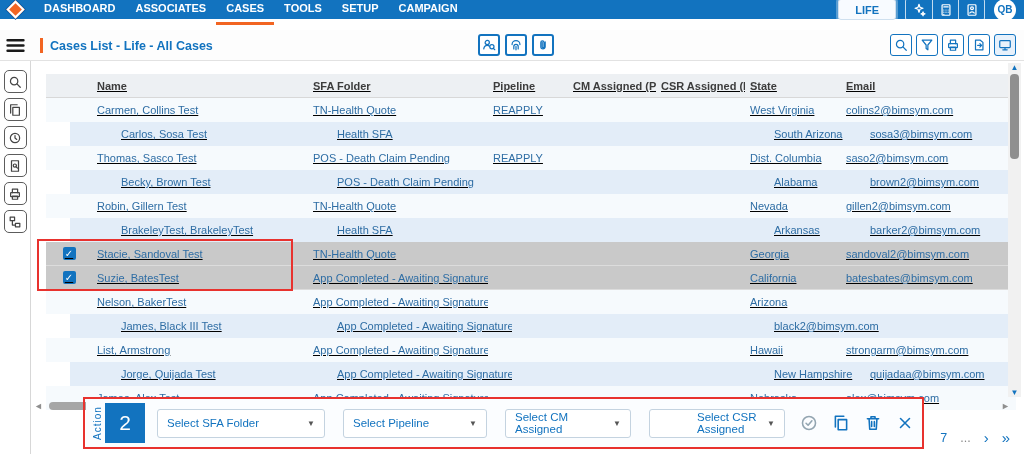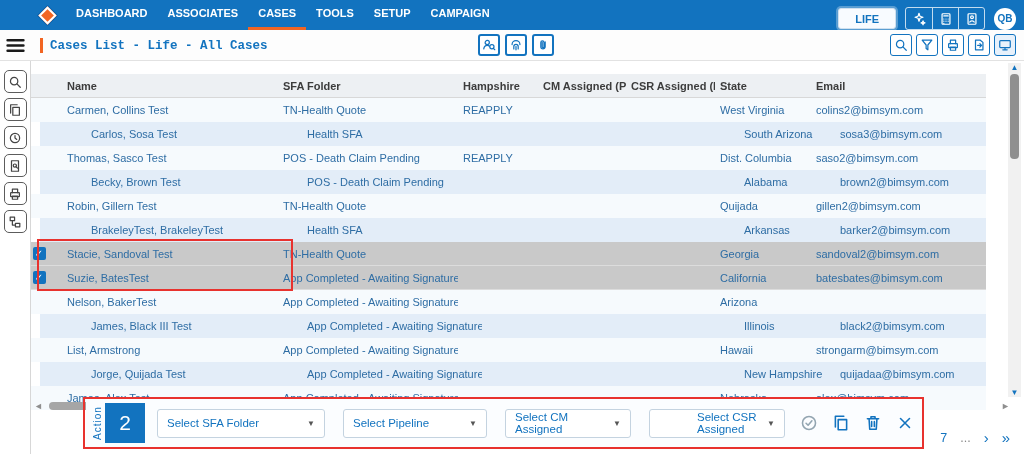--- a/index.html
+++ b/index.html
@@ -8,7 +8,7 @@
   svg{display:block;}
 
   
-  .topbar{position:absolute;top:0;left:0;right:0;height:30px;background:#1273bf;display:flex;align-items:flex-end;z-index:4;padding-left:32px;}
+  .topbar{position:absolute;top:0;left:0;right:0;height:19px;background:#1273bf;display:flex;align-items:center;z-index:4;}
   .logo{width:30px;height:30px;display:flex;align-items:center;justify-content:center;}
   .logo-diamond{width:13px;height:13px;background:#f26522;transform:rotate(45deg);border:2px solid #ffffff;box-shadow:0 0 0 1px #0d5fa8;}
   .nav{display:flex;margin-left:4px;height:30px;}

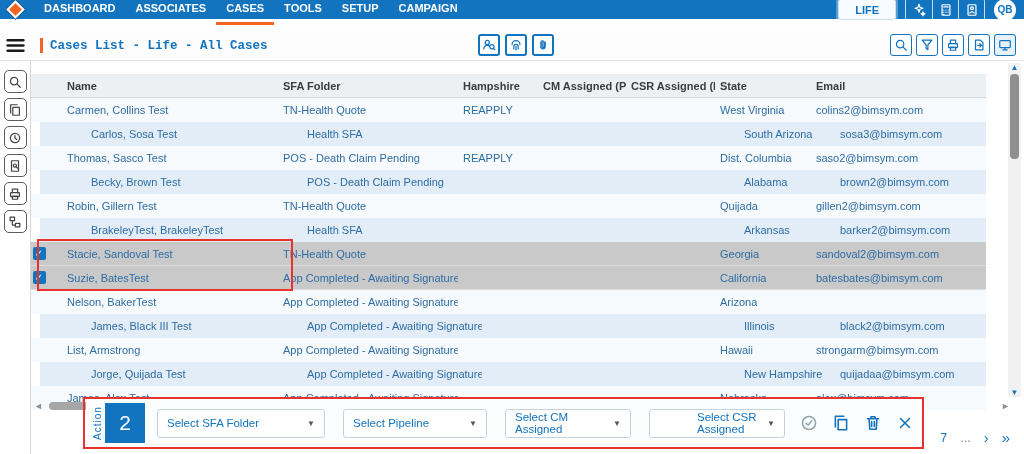--- a/index.html
+++ b/index.html
@@ -22,7 +22,7 @@
   .user-badge{width:22px;height:22px;border-radius:50%;background:#ffffff;color:#1273bf;font-size:10px;font-weight:bold;display:flex;align-items:center;justify-content:center;}
 
   
-  .pageheader{position:absolute;top:30px;left:0;right:0;height:31px;background:#fdfdfd;border-bottom:1px solid #e2e2e2;z-index:3;font-family:Liberation Mono, monospace;}
+  .pageheader{position:absolute;top:30px;left:0;right:0;height:31px;background:#fdfdfd;border-bottom:1px solid #e2e2e2;z-index:3;}
   .hamburger-wrap{position:absolute;left:5px;top:5px;color:#1a1a1a;}
   .hamburger-wrap svg{width:21px;height:21px;}
   .title-wrap{position:absolute;left:40px;top:0;height:31px;display:flex;align-items:center;}

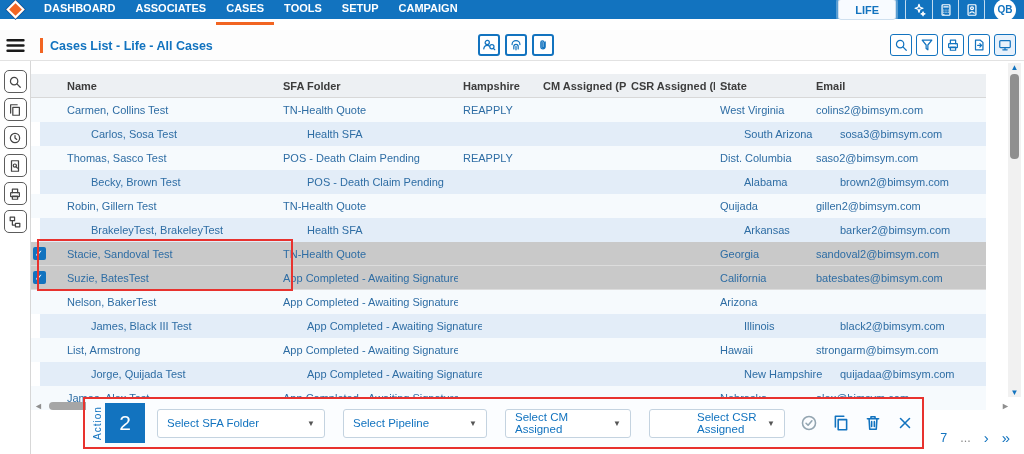--- a/index.html
+++ b/index.html
@@ -39,7 +39,7 @@
   .side-btn{width:23px;height:23px;border:1px solid #5c5c5c;border-radius:5px;color:#444;display:flex;align-items:center;justify-content:center;margin:5px auto;background:#fff;}
 
   
-  .table{position:absolute;left:16px;top:74px;width:970px;z-index:0;}
+  .table{position:absolute;left:46px;top:74px;width:970px;z-index:0;text-decoration:underline;}
   .thead{display:flex;height:24px;background:#edf0f3;border-bottom:1px solid #d8d8d8;}
   .cell{font-size:11px;padding:0 5px;line-height:24px;white-space:nowrap;overflow:hidden;}
   .hcell{font-weight:bold;color:#3c3c3c;}

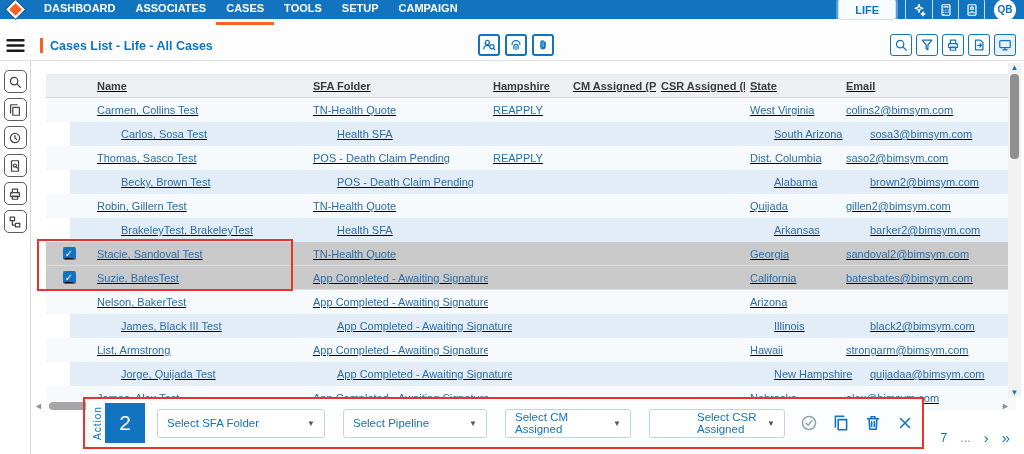--- a/index.html
+++ b/index.html
@@ -238,7 +238,7 @@
       <div class="cell c0 hcell"></div>
       <div class="cell c1 hcell">Name</div>
       <div class="cell c2 hcell">SFA Folder</div>
-      <div class="cell c3 hcell">Hampshire</div>
+      <div class="cell c3 hcell">Pipeline</div>
       <div class="cell c4 hcell">CM Assigned (P)</div>
       <div class="cell c5 hcell">CSR Assigned (P)</div>
       <div class="cell c6 hcell">State</div>

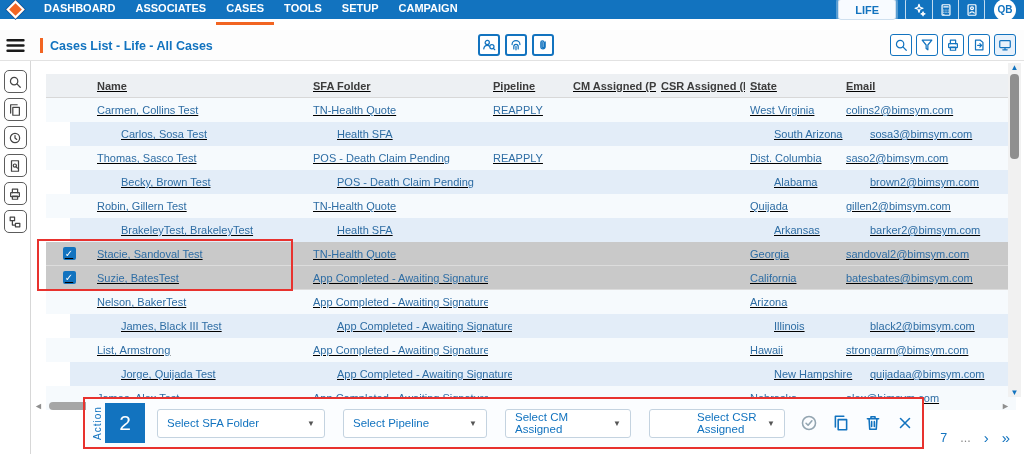--- a/index.html
+++ b/index.html
@@ -292,7 +292,7 @@
         <div class="cell c3"></div>
         <div class="cell c4"></div>
         <div class="cell c5"></div>
-        <div class="cell c6">Quijada</div>
+        <div class="cell c6">Nevada</div>
         <div class="cell c7">gillen2@bimsym.com</div>
       </div>
       <div class="trow blue">

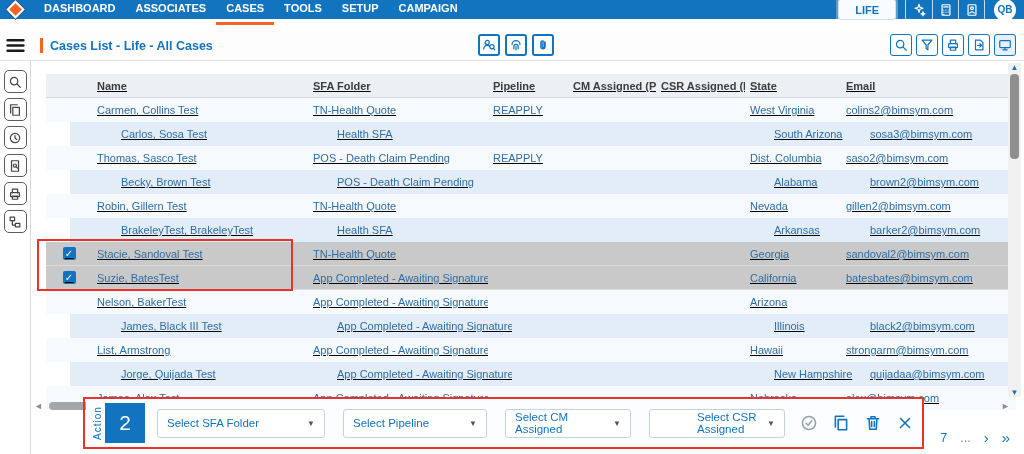--- a/index.html
+++ b/index.html
@@ -345,7 +345,6 @@
         <div class="cell c3"></div>
         <div class="cell c4"></div>
         <div class="cell c5"></div>
-        <div class="cell c6">Illinois</div>
         <div class="cell c7">black2@bimsym.com</div>
       </div>
       <div class="trow light">

